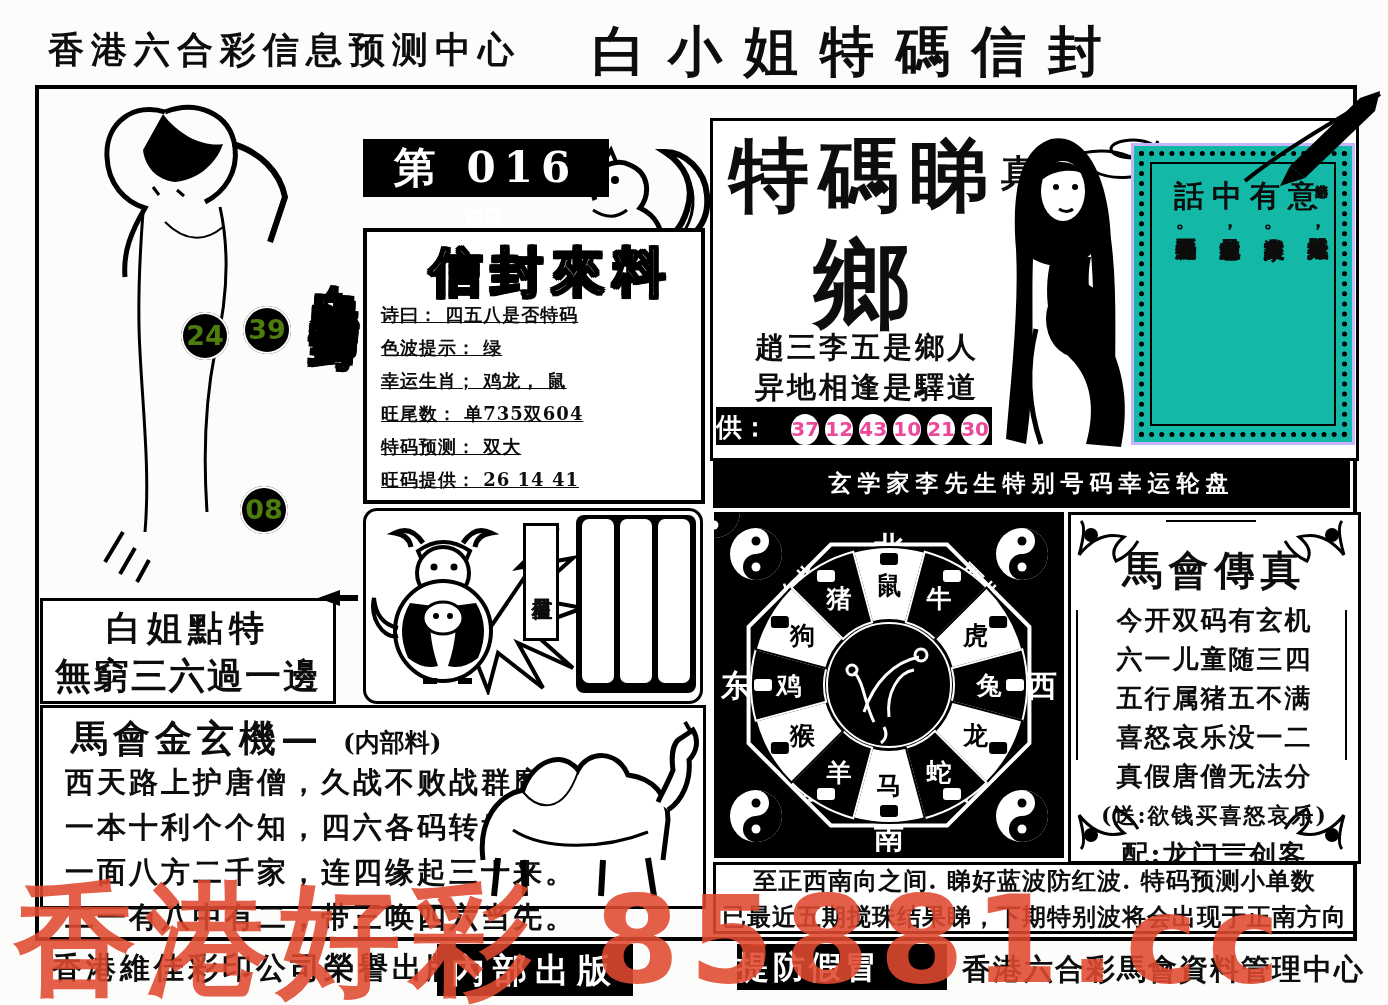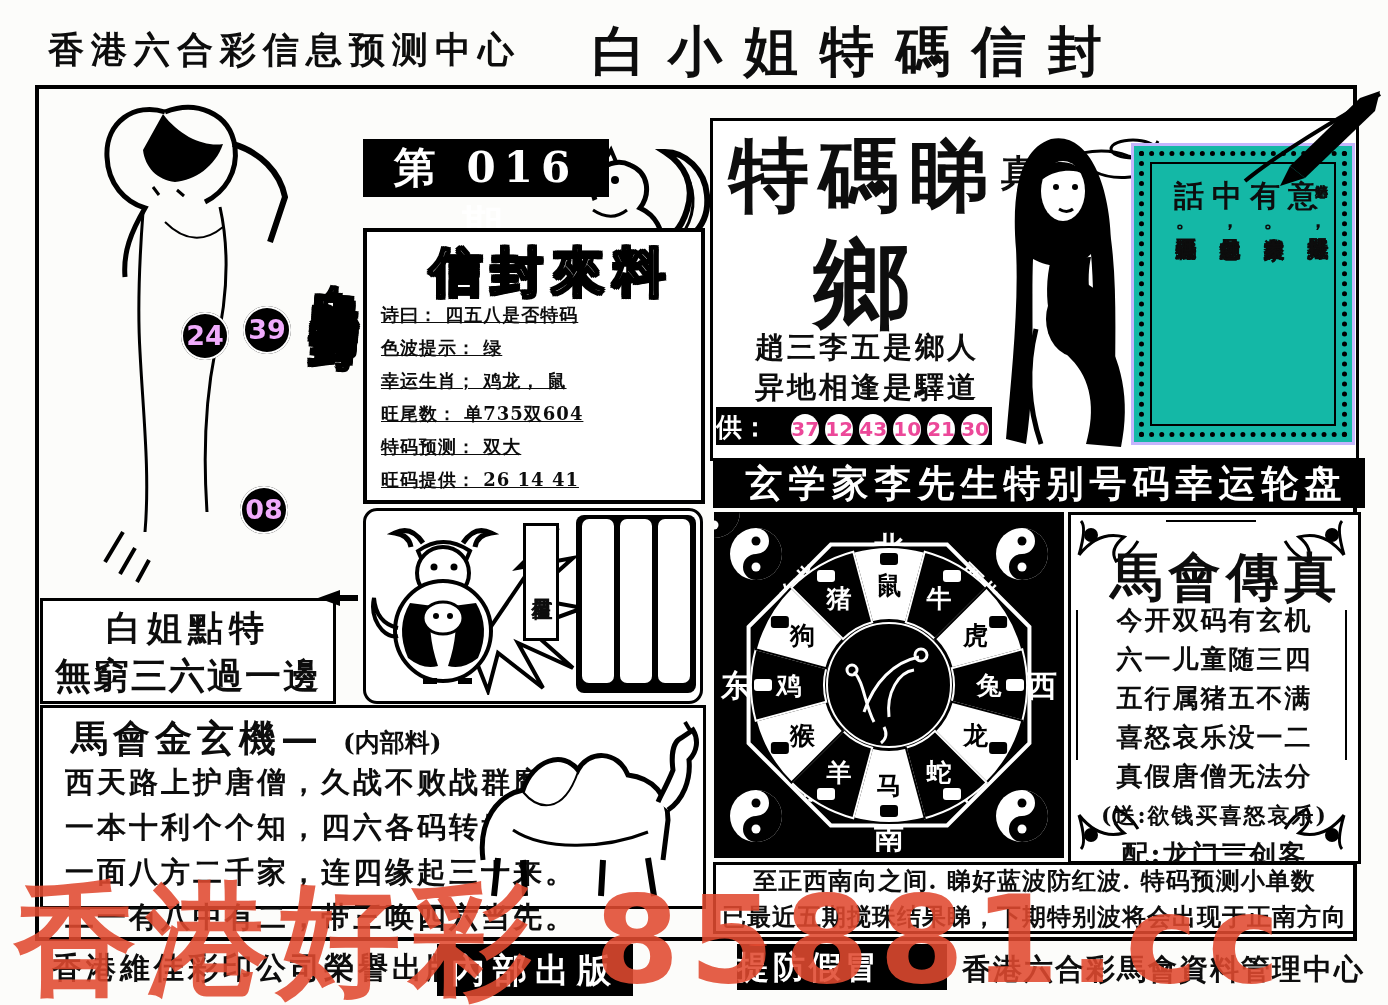--- a/index.html
+++ b/index.html
@@ -13,7 +13,7 @@
   .vert{writing-mode:vertical-rl;text-orientation:upright;}
   .box{border:4px solid #000;background:#fff;}
   .blackbar{background:#000;color:#fff;}
-  .numcircle-dark{display:inline-block;width:48px;height:48px;border-radius:50%;background:#000;color:#f0abfc;
+  .numcircle-dark{display:inline-block;width:48px;height:48px;border-radius:50%;background:#000;color:#4d7c0f;
       font-weight:bold;font-size:27px;line-height:48px;text-align:center;
       box-shadow:inset 0 0 0 2px #fff;font-family:"DejaVu Sans","Liberation Sans",sans-serif;}
   .numcircle-lite{display:inline-block;width:31px;height:31px;border-radius:50%;background:#fff;color:#ec4899;

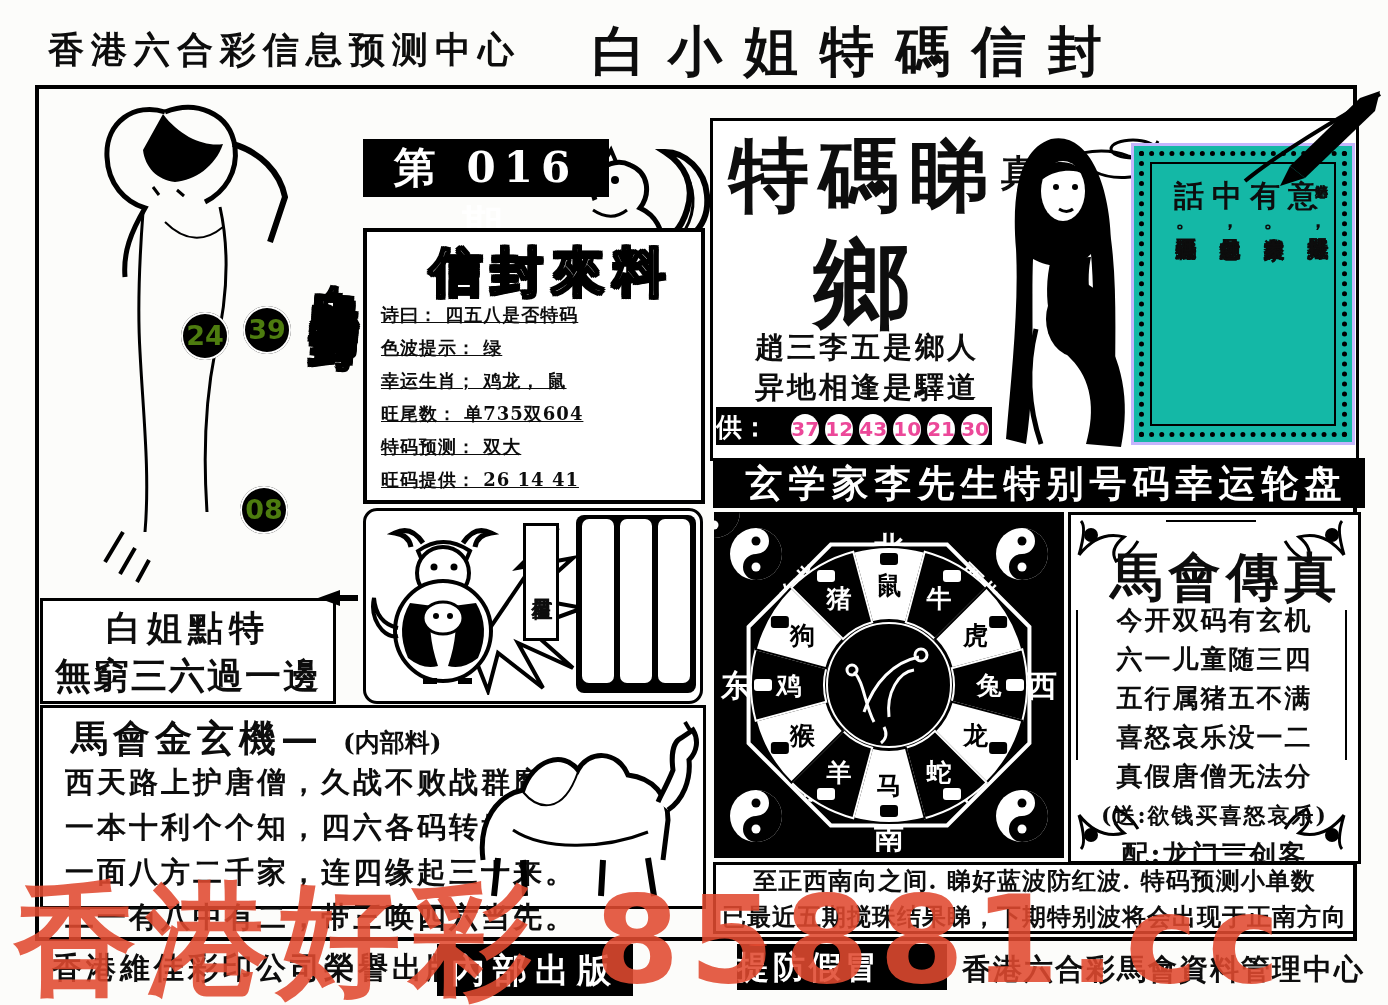--- a/index.html
+++ b/index.html
@@ -194,8 +194,8 @@
     <path d="M10,95 C40,70 90,40 145,8" fill="none" stroke="#000" stroke-width="4"></path>
   </svg>
 
-  <div class="abs blackbar calli" style="left:713px;top:458px;width:637px;height:50px;font-size:37px;
-       letter-spacing:6px;text-align:center;line-height:50px;padding-left:15px;">玄学家李先生特别号码幸运轮盘</div>
+  <div class="abs blackbar calli" style="left:713px;top:458px;width:637px;height:50px;font-size:23px;
+       letter-spacing:6px;text-align:center;line-height:50px;">玄学家李先生特别号码幸运轮盘</div>
 
   <svg class="abs" style="left:714px;top:512px;" width="350" height="346" viewBox="0 0 350 346">
     <rect x="0" y="0" width="350" height="346" fill="#000"></rect>

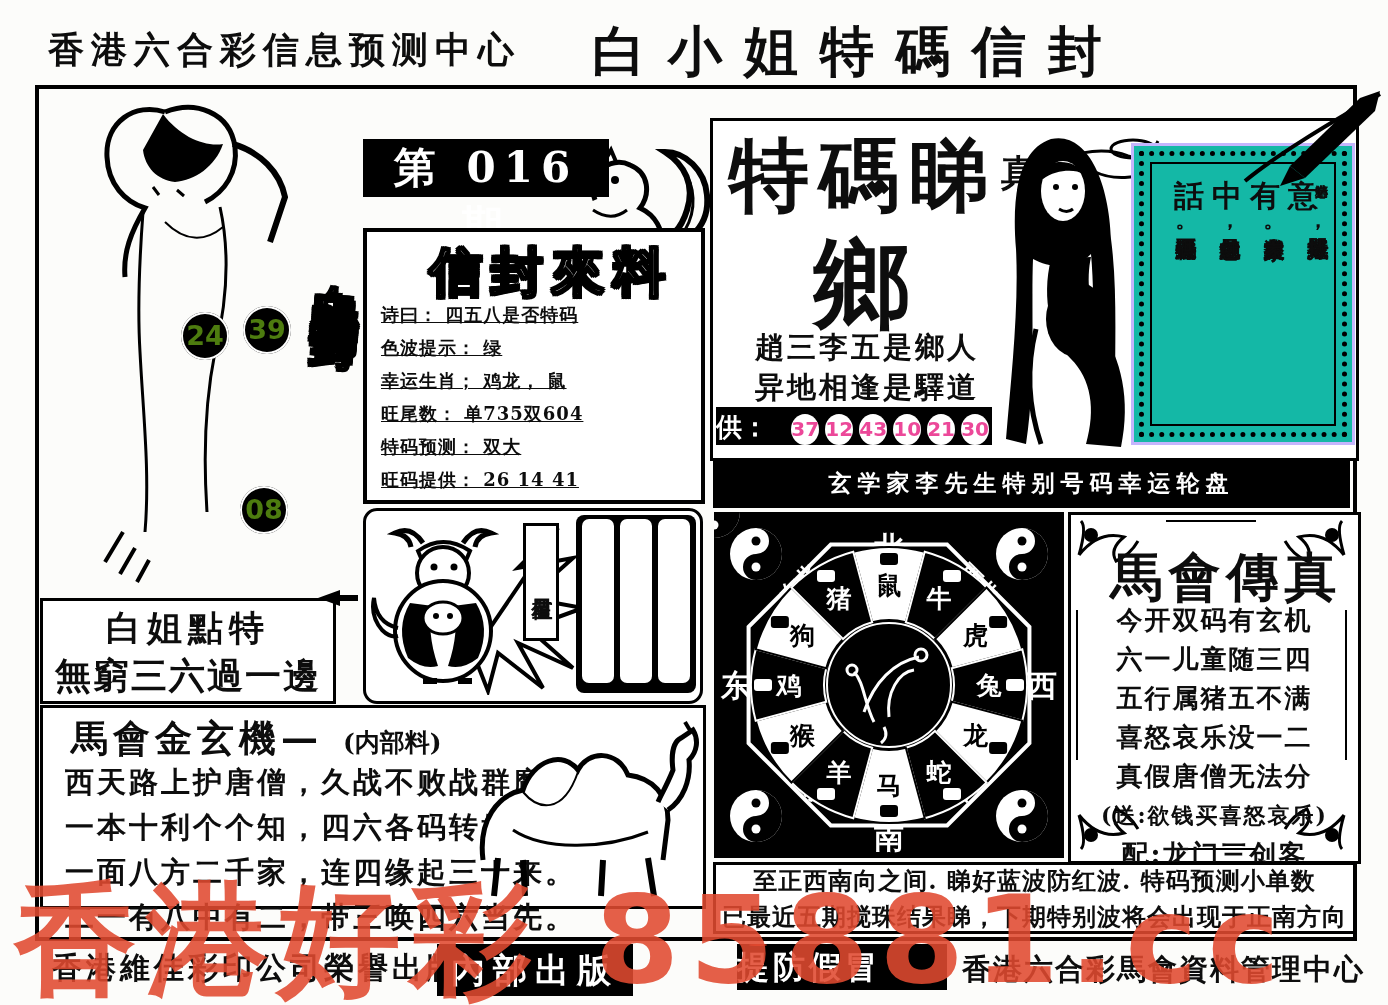--- a/index.html
+++ b/index.html
@@ -284,7 +284,7 @@
           <circle cx="261" cy="320" r="7"></circle>
       </g>
     </svg>
-    <div class="abs calli" style="left:12px;top:28px;width:100%;text-align:center;font-size:52px;letter-spacing:6px;">馬會傳真</div>
+    <div class="abs calli" style="left:0;top:28px;width:100%;text-align:center;font-size:40px;letter-spacing:6px;">馬會傳真</div>
     <div class="abs hand" style="left:0;top:86px;width:100%;text-align:center;">
       <div class="faxline">今开双码有玄机</div>
       <div class="faxline">六一儿童随三四</div>

